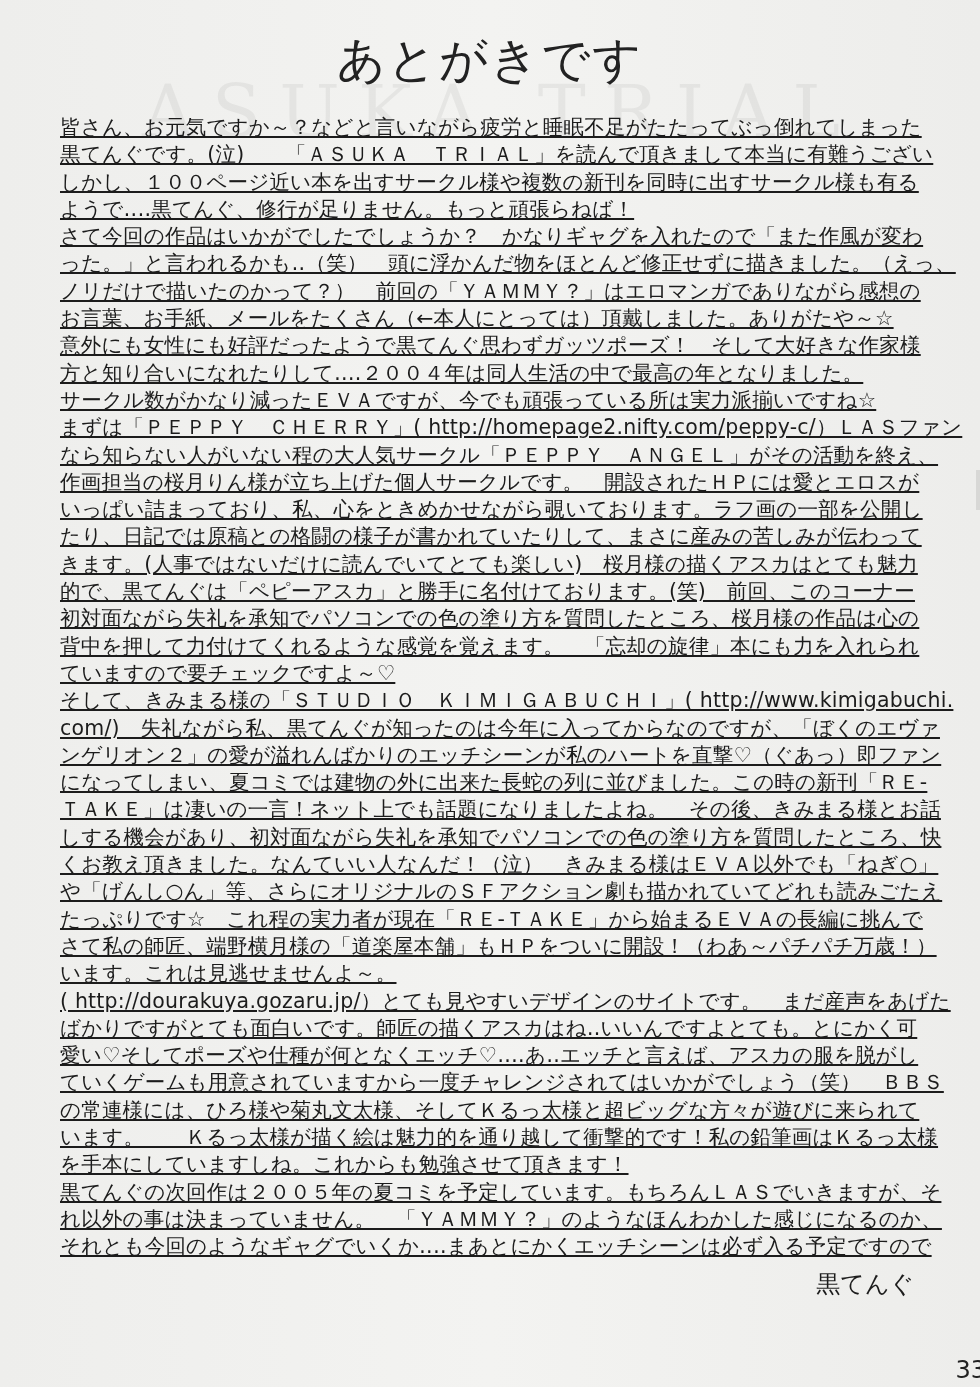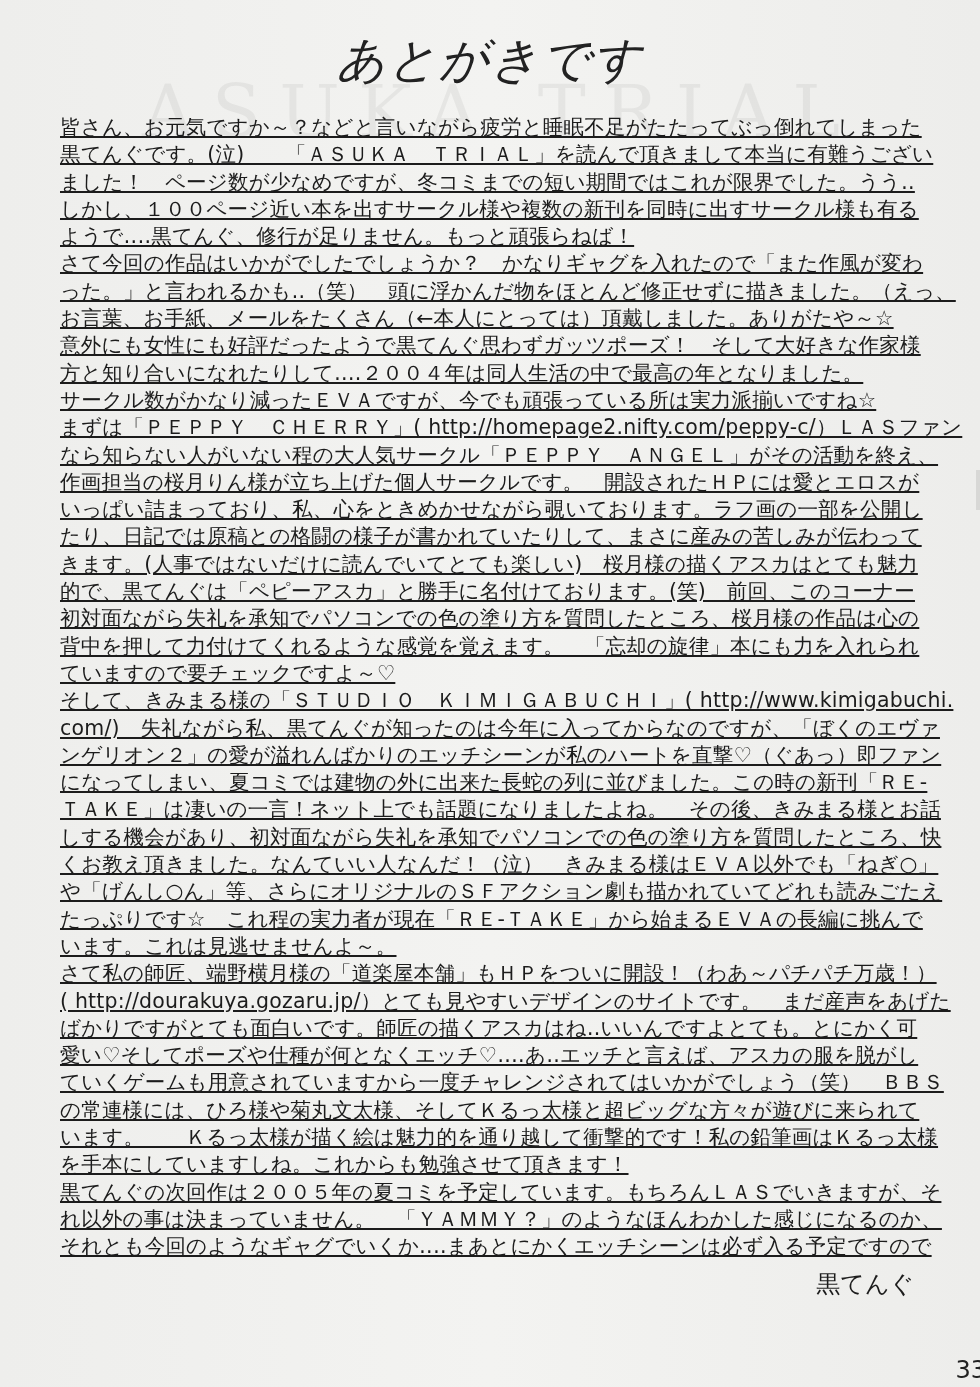--- a/index.html
+++ b/index.html
@@ -23,7 +23,6 @@
     position: absolute; left: 0; top: 28px; width: 980px; text-align: center;
     font-size: 48px; font-weight: normal; color: #222; letter-spacing: 2px;
     margin: 0;
-    font-style: italic;
   }
   .body-text {
     position: absolute; left: 60px; top: 114px; width: 872px;

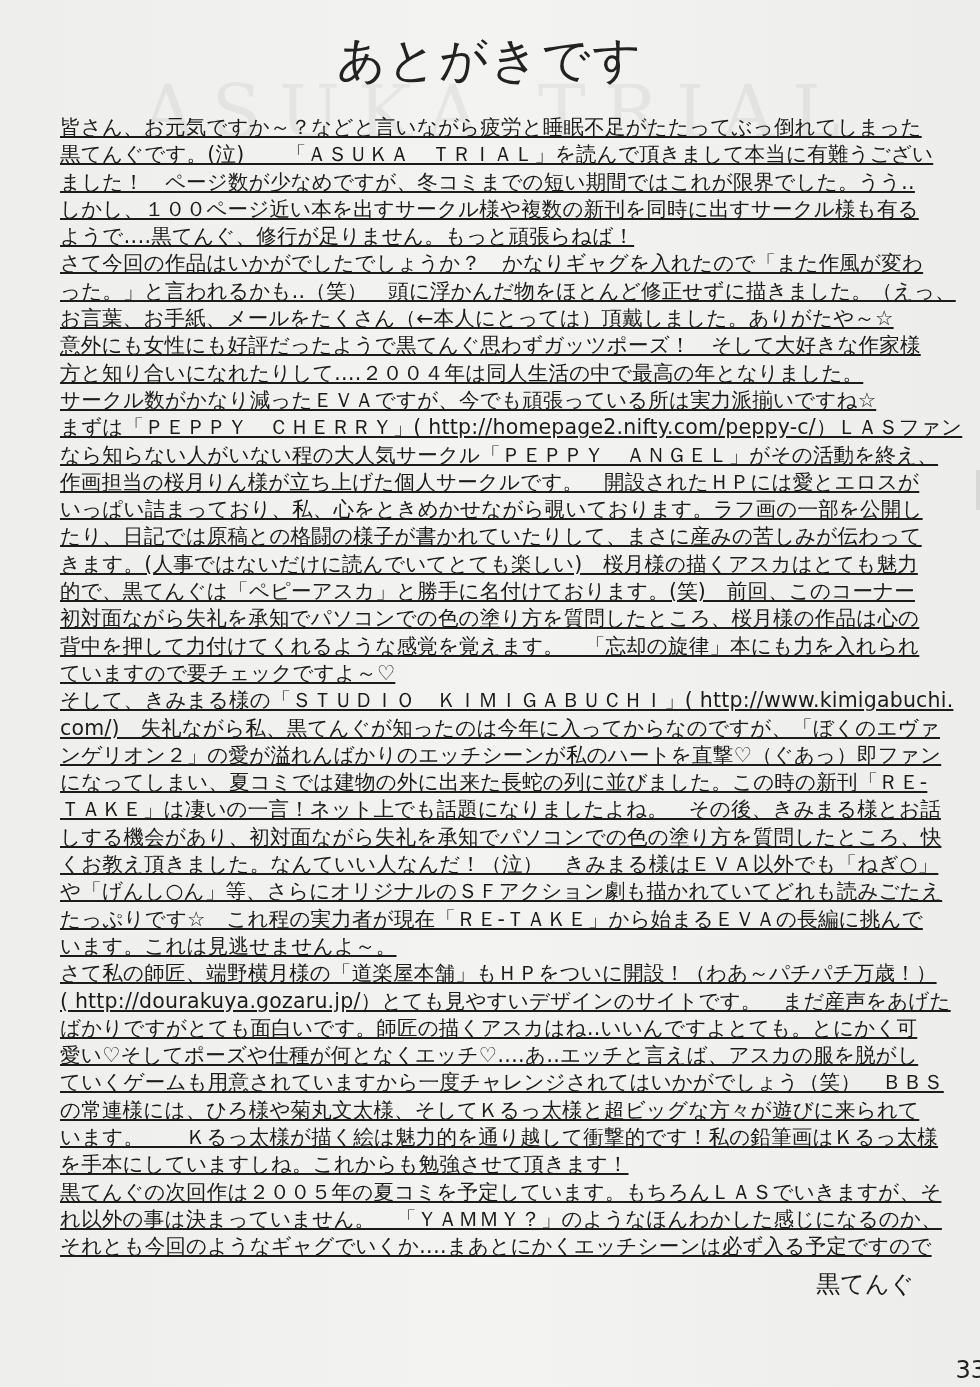--- a/index.html
+++ b/index.html
@@ -52,7 +52,6 @@
   <div class="body-text" id="body-text">
       <span class="line">皆さん、お元気ですか～？などと言いながら疲労と睡眠不足がたたってぶっ倒れてしまった</span>
       <span class="line">黒てんぐです。(泣)　　「ＡＳＵＫＡ　ＴＲＩＡＬ」を読んで頂きまして本当に有難うござい</span>
-      <span class="line">ました！　ページ数が少なめですが、冬コミまでの短い期間ではこれが限界でした。うう‥</span>
       <span class="line">しかし、１００ページ近い本を出すサークル様や複数の新刊を同時に出すサークル様も有る</span>
       <span class="line">ようで‥‥黒てんぐ、修行が足りません。もっと頑張らねば！</span>
       <span class="line">さて今回の作品はいかがでしたでしょうか？　かなりギャグを入れたので「また作風が変わ</span>

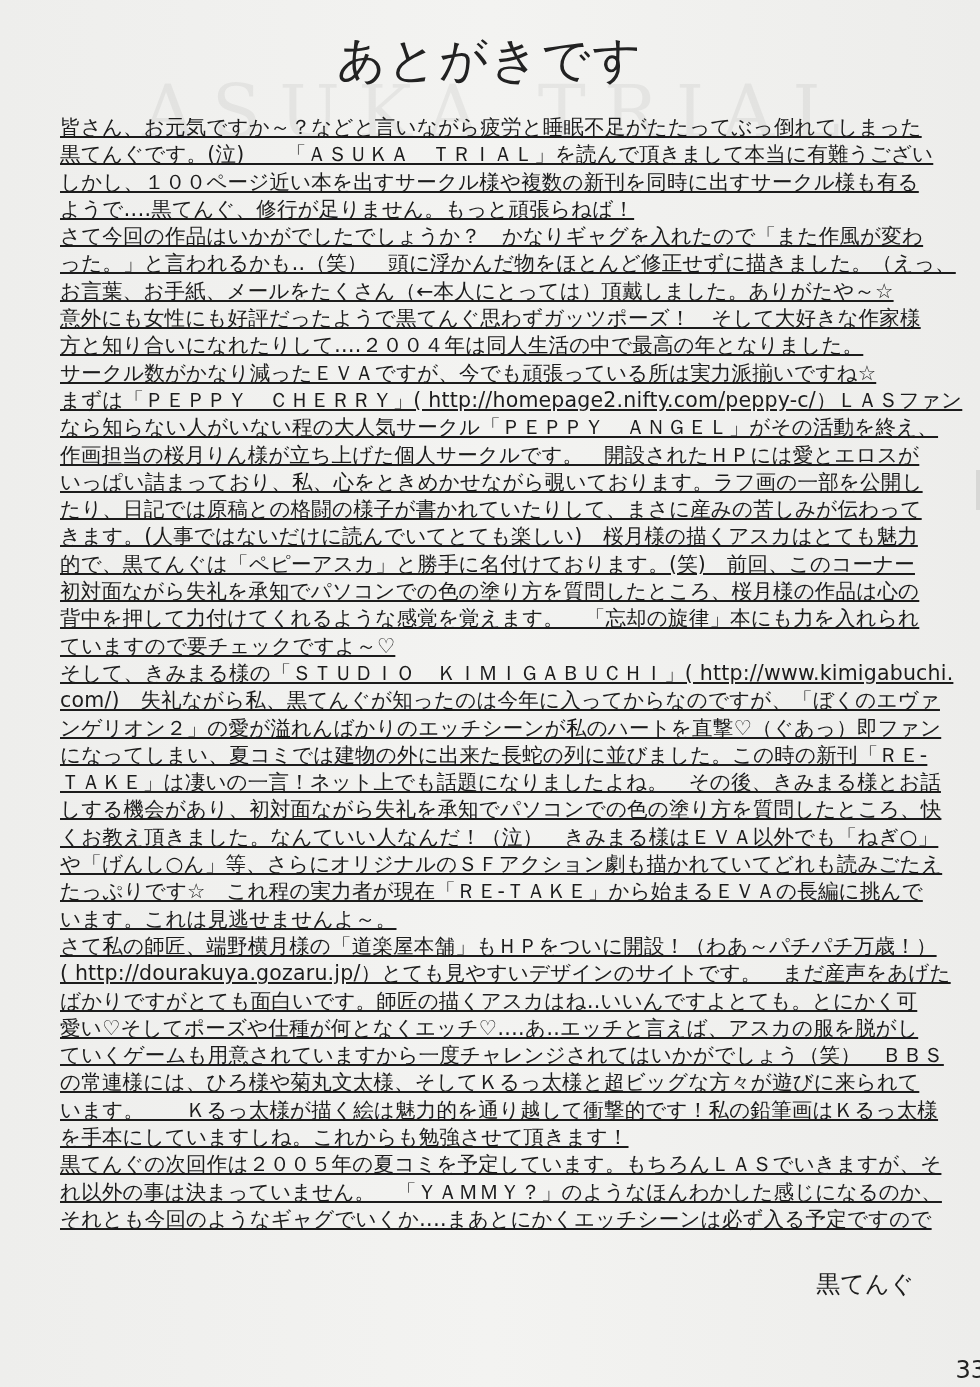--- a/index.html
+++ b/index.html
@@ -56,6 +56,7 @@
       <span class="line">ようで‥‥黒てんぐ、修行が足りません。もっと頑張らねば！</span>
       <span class="line">さて今回の作品はいかがでしたでしょうか？　かなりギャグを入れたので「また作風が変わ</span>
       <span class="line">った。」と言われるかも‥（笑）　頭に浮かんだ物をほとんど修正せずに描きました。（えっ、</span>
+      <span class="line">ノリだけで描いたのかって？）　前回の「ＹＡＭＭＹ？」はエロマンガでありながら感想の</span>
       <span class="line">お言葉、お手紙、メールをたくさん（←本人にとっては）頂戴しました。ありがたや～☆</span>
       <span class="line">意外にも女性にも好評だったようで黒てんぐ思わずガッツポーズ！　そして大好きな作家様</span>
       <span class="line">方と知り合いになれたりして‥‥２００４年は同人生活の中で最高の年となりました。</span>

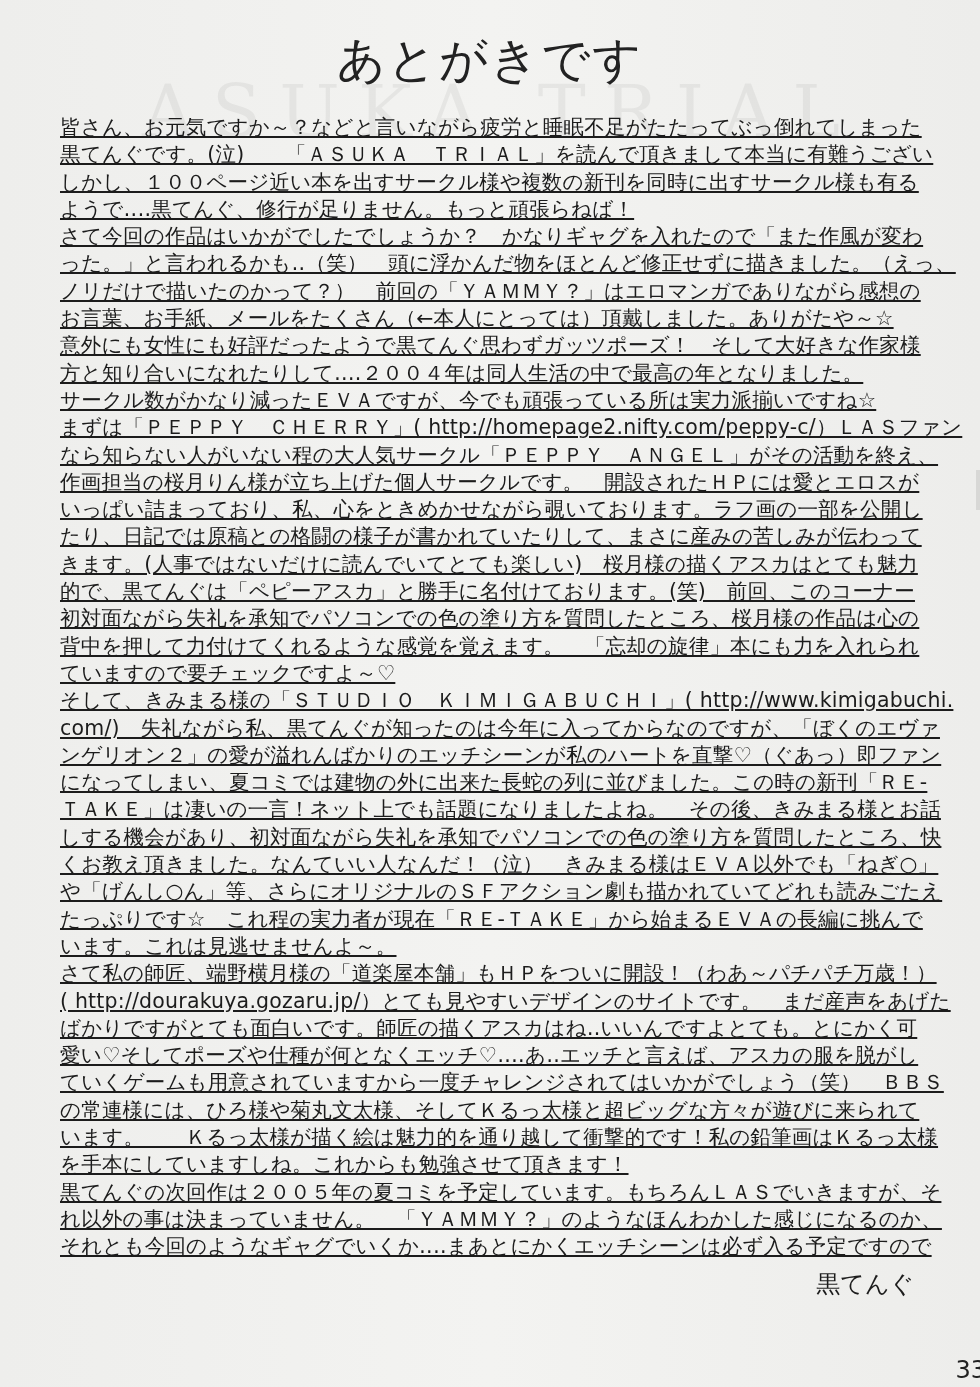--- a/index.html
+++ b/index.html
@@ -80,8 +80,8 @@
       <span class="line">くお教え頂きました。なんていい人なんだ！（泣）　きみまる様はＥＶＡ以外でも「ねぎ○」</span>
       <span class="line">や「げんし○ん」等、さらにオリジナルのＳＦアクション劇も描かれていてどれも読みごたえ</span>
       <span class="line">たっぷりです☆　これ程の実力者が現在「ＲＥ-ＴＡＫＥ」から始まるＥＶＡの長編に挑んで</span>
+      <span class="line">さて私の師匠、端野横月様の「道楽屋本舗」もＨＰをついに開設！（わあ～パチパチ万歳！）</span>
       <span class="line">います。これは見逃せませんよ～。</span>
-      <span class="line">さて私の師匠、端野横月様の「道楽屋本舗」もＨＰをついに開設！（わあ～パチパチ万歳！）</span>
       <span class="line">( http://dourakuya.gozaru.jp/）とても見やすいデザインのサイトです。　まだ産声をあげた</span>
       <span class="line">ばかりですがとても面白いです。師匠の描くアスカはね‥いいんですよとても。とにかく可</span>
       <span class="line">愛い♡そしてポーズや仕種が何となくエッチ♡‥‥あ‥エッチと言えば、アスカの服を脱がし</span>

